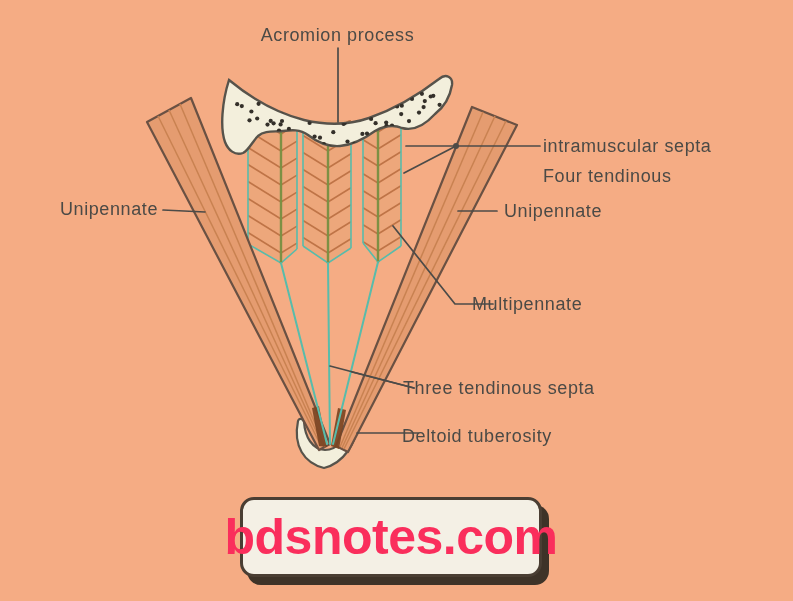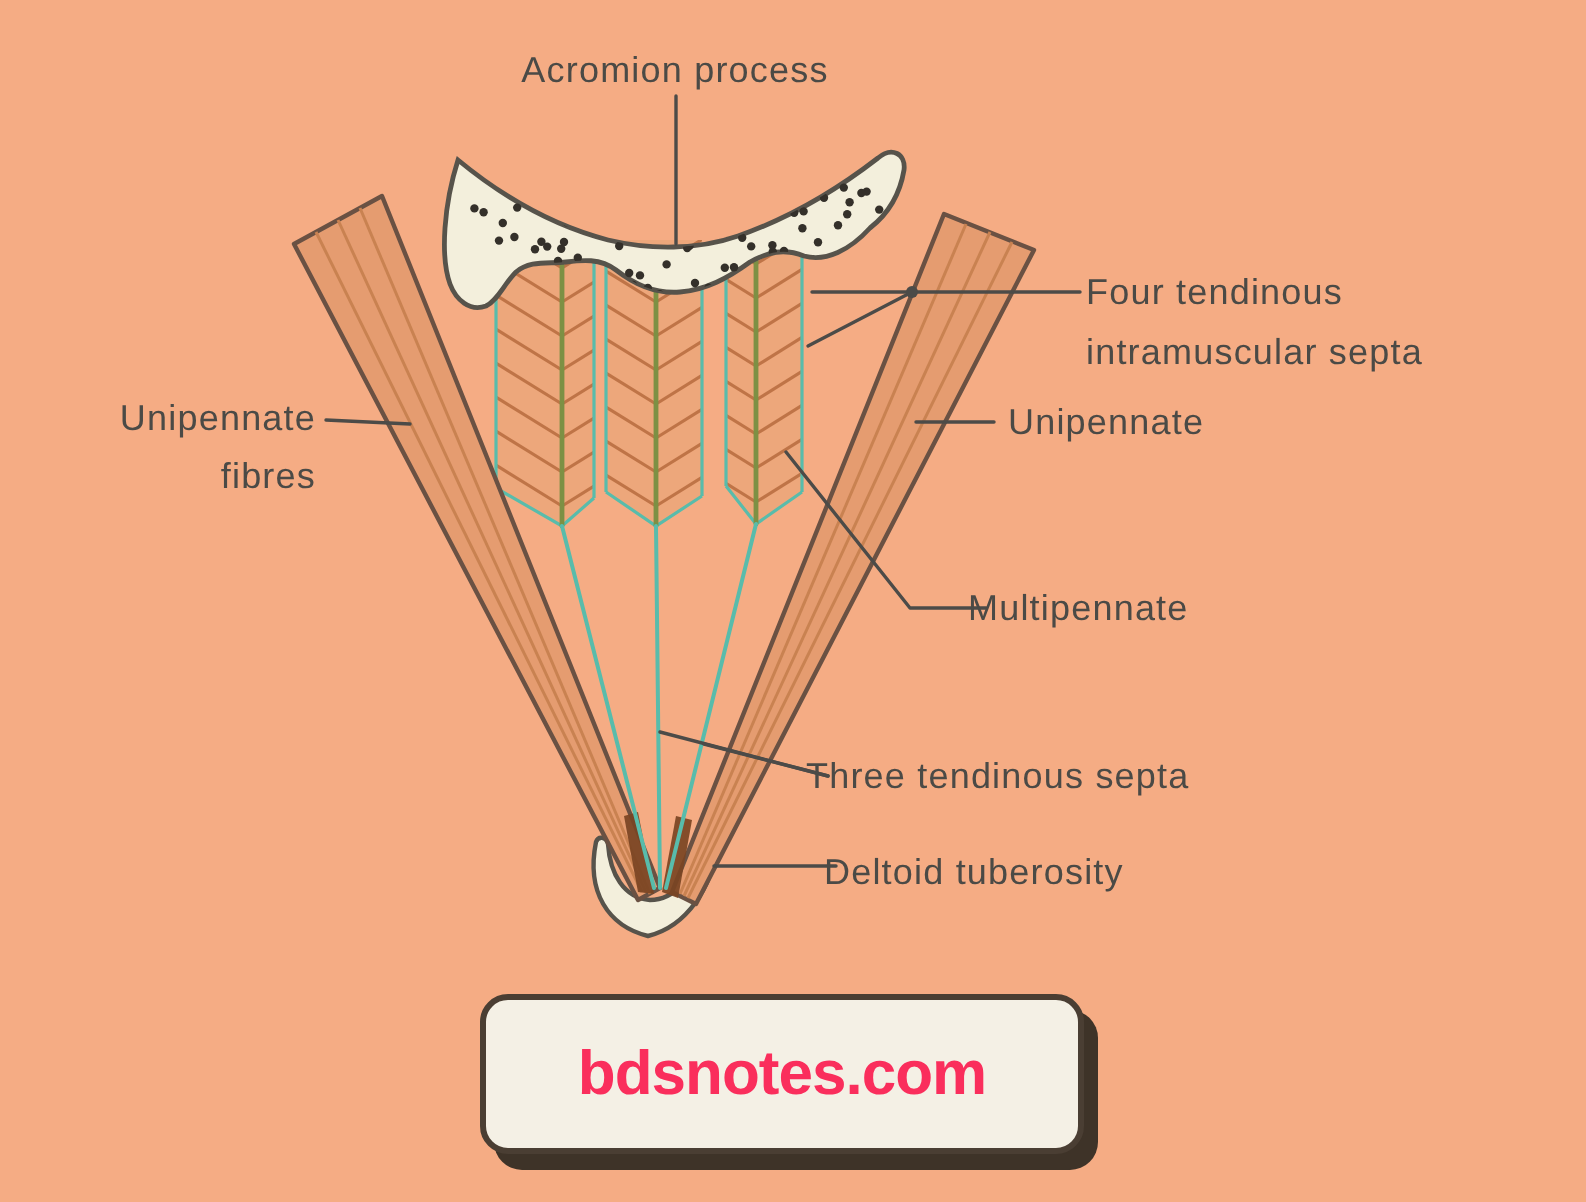--- a/index.html
+++ b/index.html
@@ -287,8 +287,8 @@
   </div>
 
   <div class="label" id="lbl-four">
+    <div>intramuscular septa</div>
     <div>Four tendinous</div>
-    <div>intramuscular septa</div>
   </div>
 
   <div class="label" id="lbl-anterior">

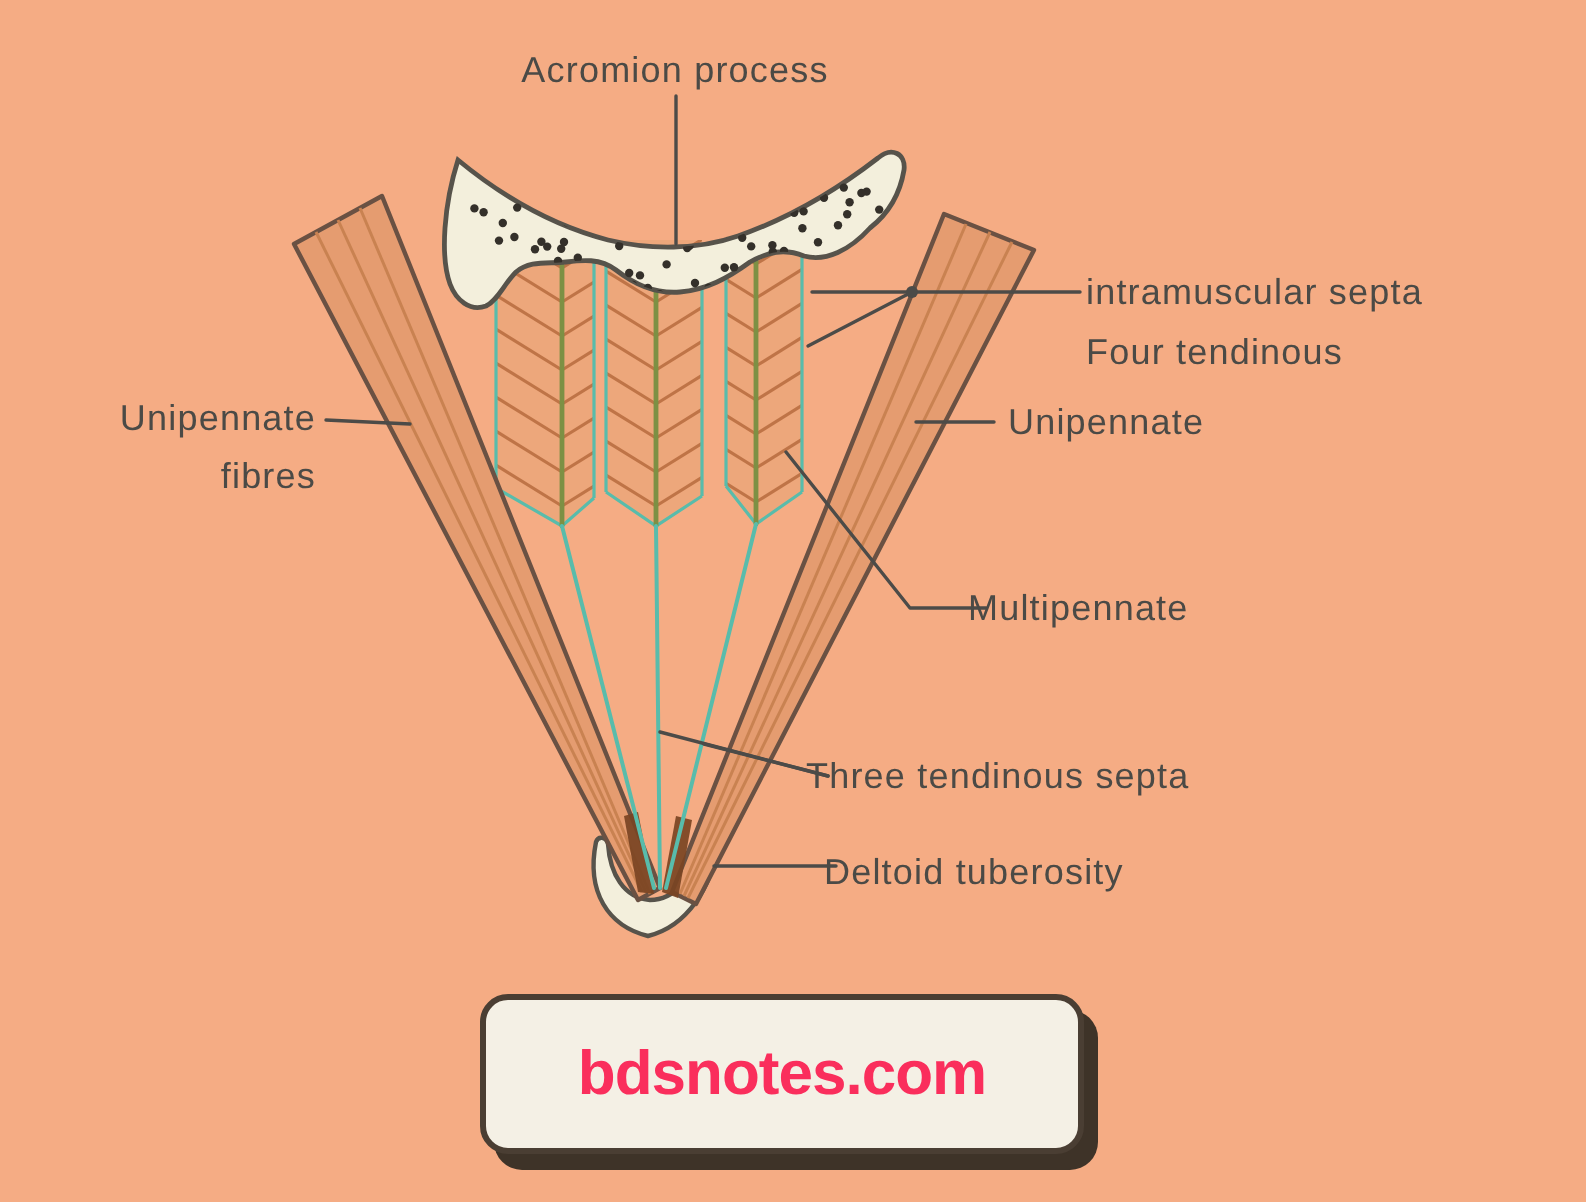--- a/index.html
+++ b/index.html
@@ -283,7 +283,6 @@
 
   <div class="label" id="lbl-posterior">
     <div>Unipennate</div>
-    <div>fibres</div>
   </div>
 
   <div class="label" id="lbl-four">

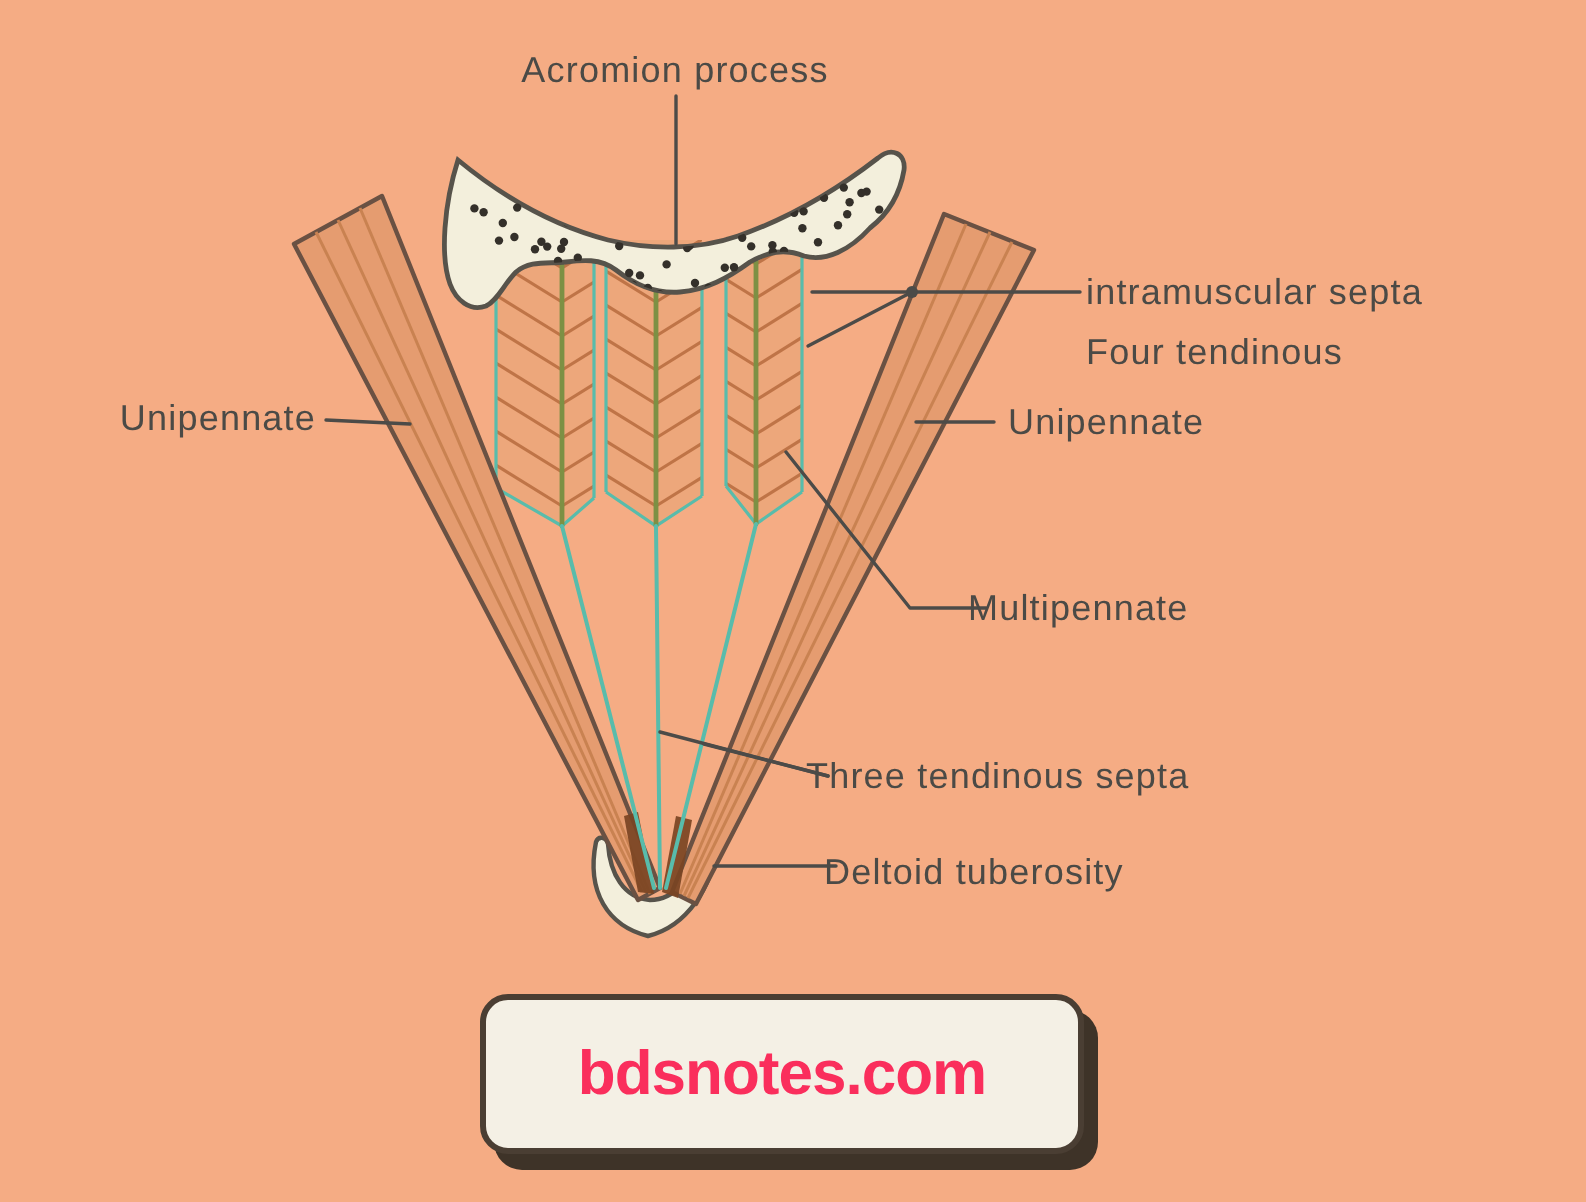--- a/index.html
+++ b/index.html
@@ -37,7 +37,7 @@
   #lbl-posterior{left:18px; top:195px; width:140px; text-align:right;}
   #lbl-four{left:543px; top:131px; line-height:30px;}
   #lbl-anterior{left:504px; top:197px;}
-  #lbl-multipennate{left:484px; top:290px;}
+  #lbl-multipennate{left:472px; top:290px;}
   #lbl-three{left:403px; top:374px;}
   #lbl-tuberosity{left:412px; top:422px;}
   .watermark{

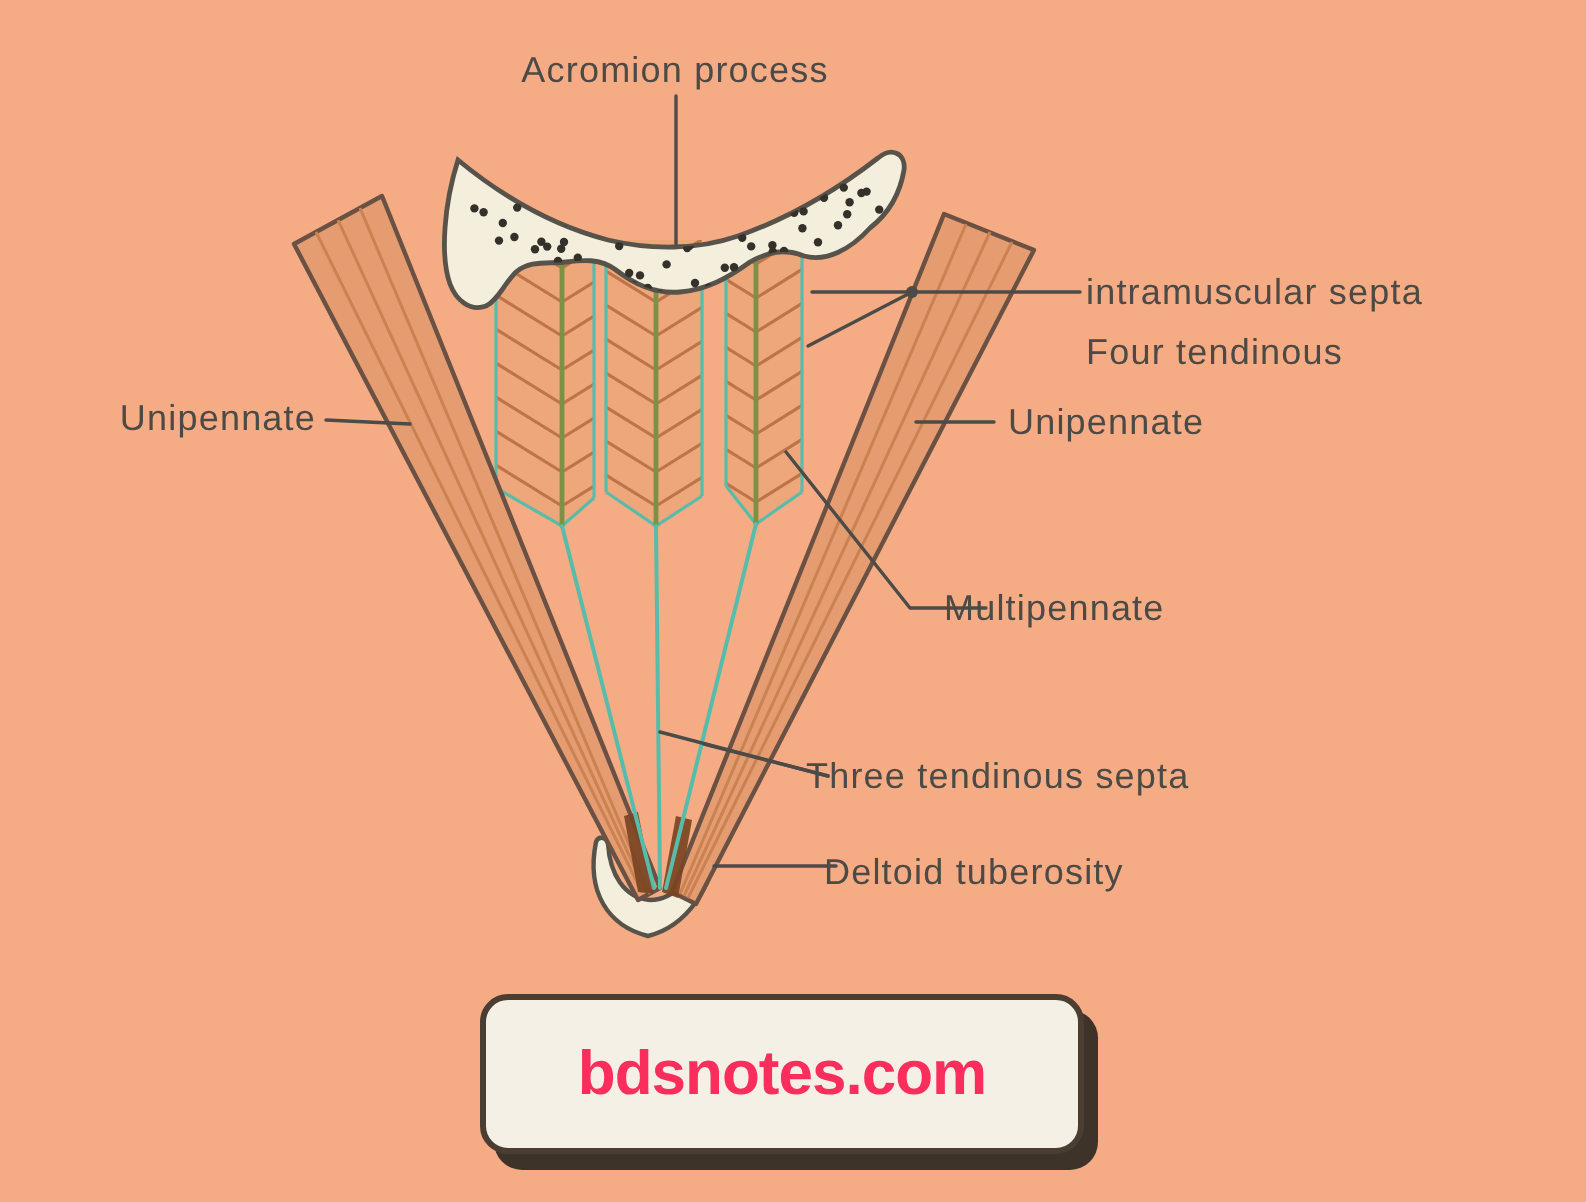--- a/index.html
+++ b/index.html
@@ -39,7 +39,7 @@
   #lbl-anterior{left:504px; top:197px;}
   #lbl-multipennate{left:472px; top:290px;}
   #lbl-three{left:403px; top:374px;}
-  #lbl-tuberosity{left:412px; top:422px;}
+  #lbl-tuberosity{left:402px; top:422px;}
   .watermark{
     position:absolute; left:240px; top:497px; width:296px; height:74px;
     background:var(--watermark-bg);

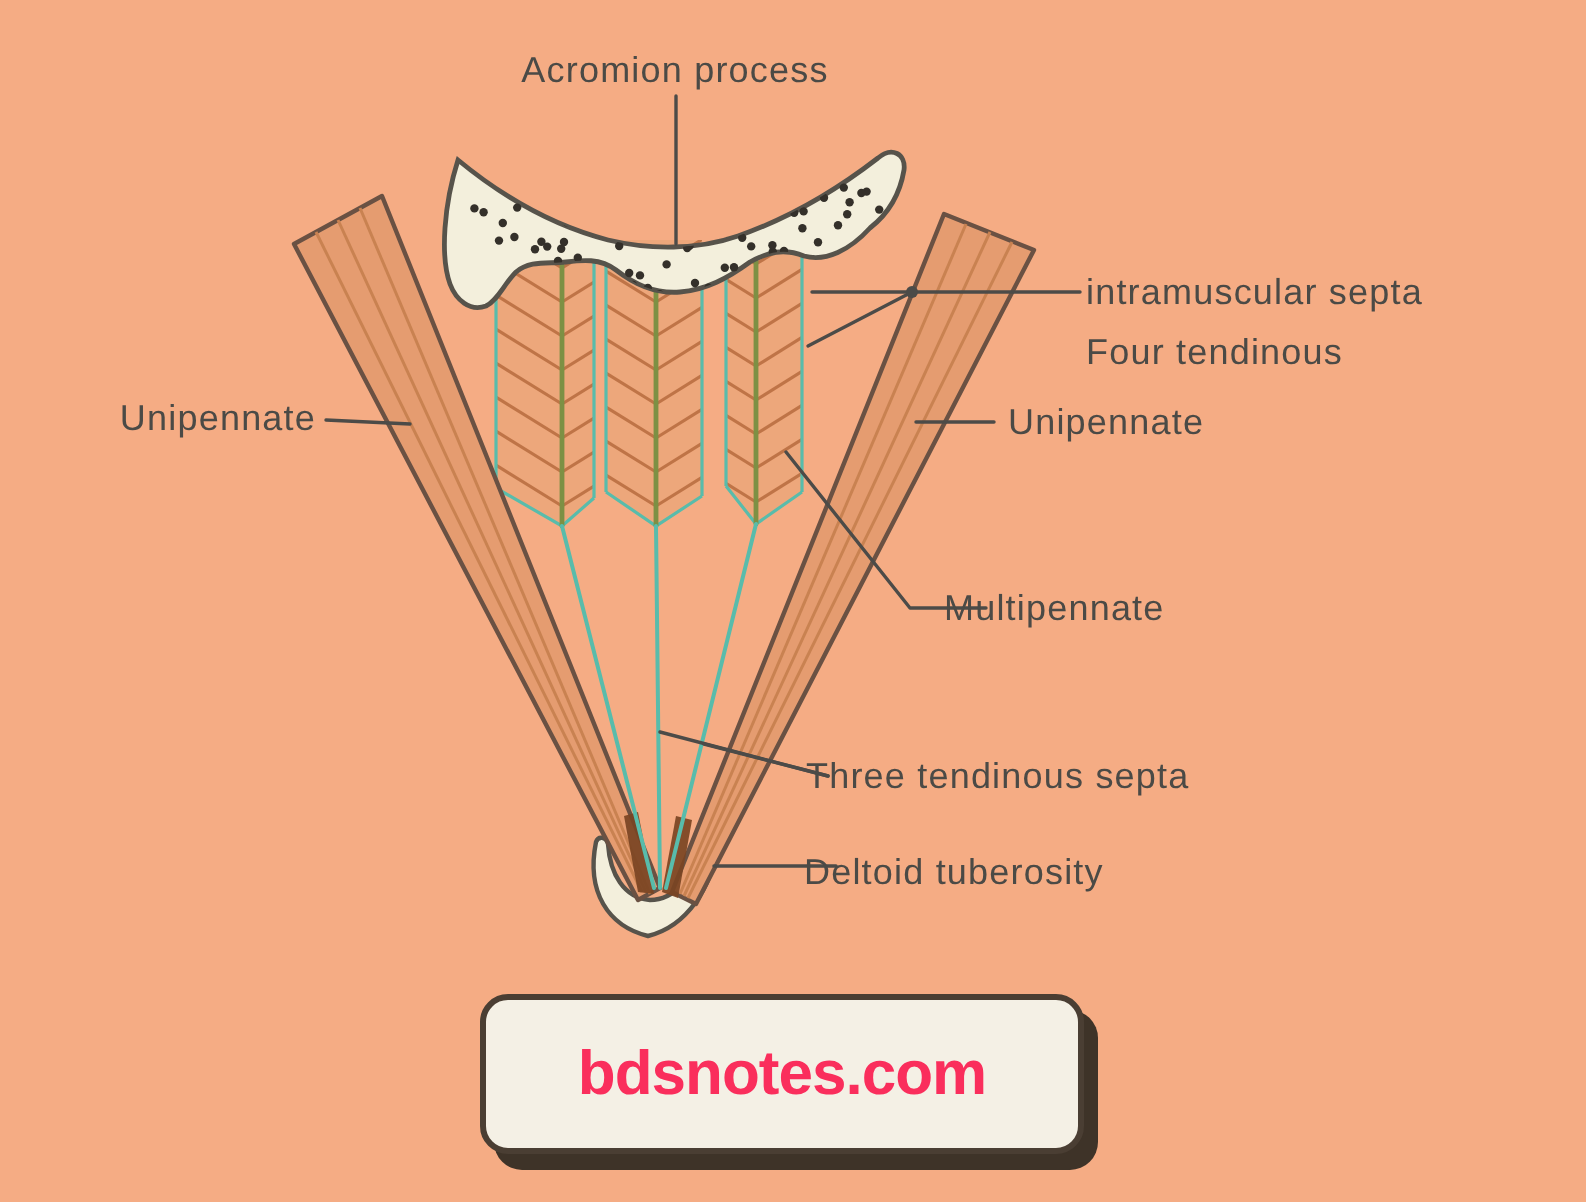--- a/index.html
+++ b/index.html
@@ -46,7 +46,7 @@
     border:3px solid var(--watermark-border); border-radius:14px;
     box-shadow:7px 8px 0 var(--watermark-shadow);
     display:flex; align-items:center; justify-content:center;
-    color:var(--watermark-text); font-size:31px; font-weight:bold; letter-spacing:-0.5px;
+    color:var(--watermark-text); font-size:50px; font-weight:bold; letter-spacing:-0.5px;
   }
 </style>
 </head>

